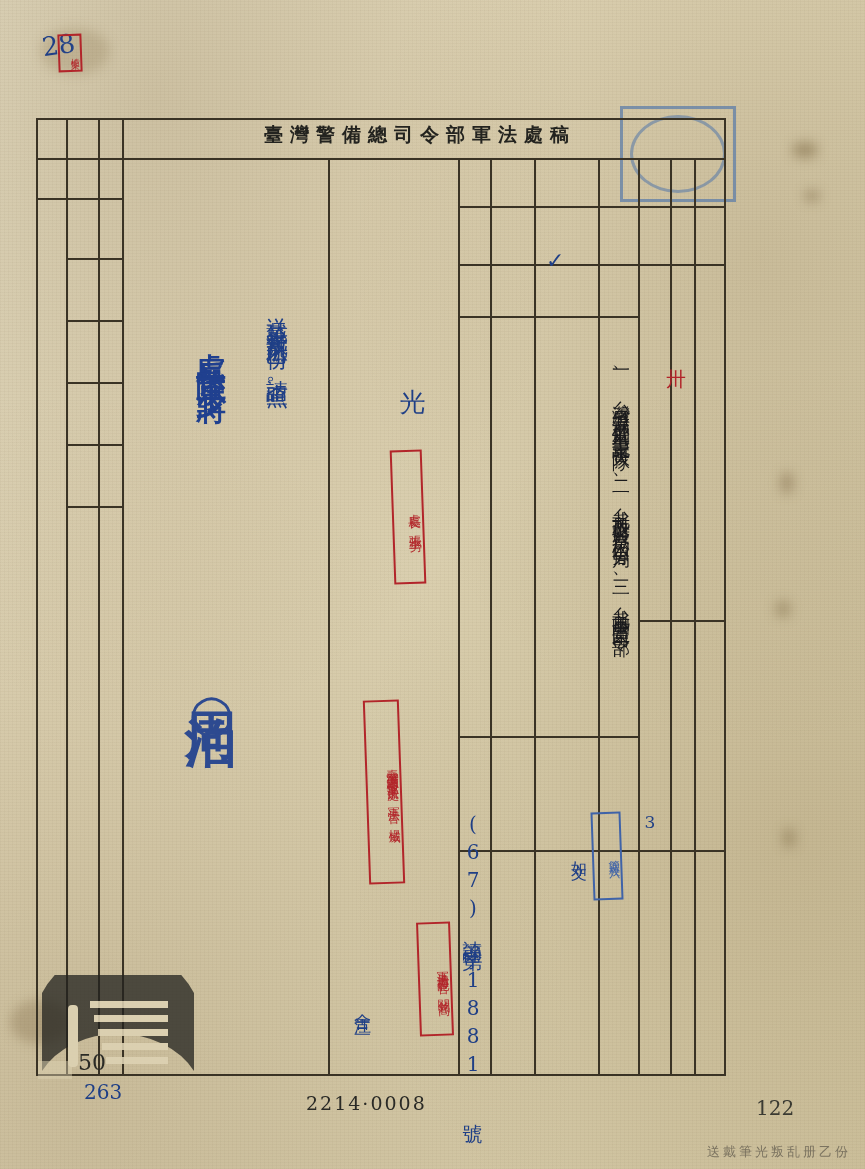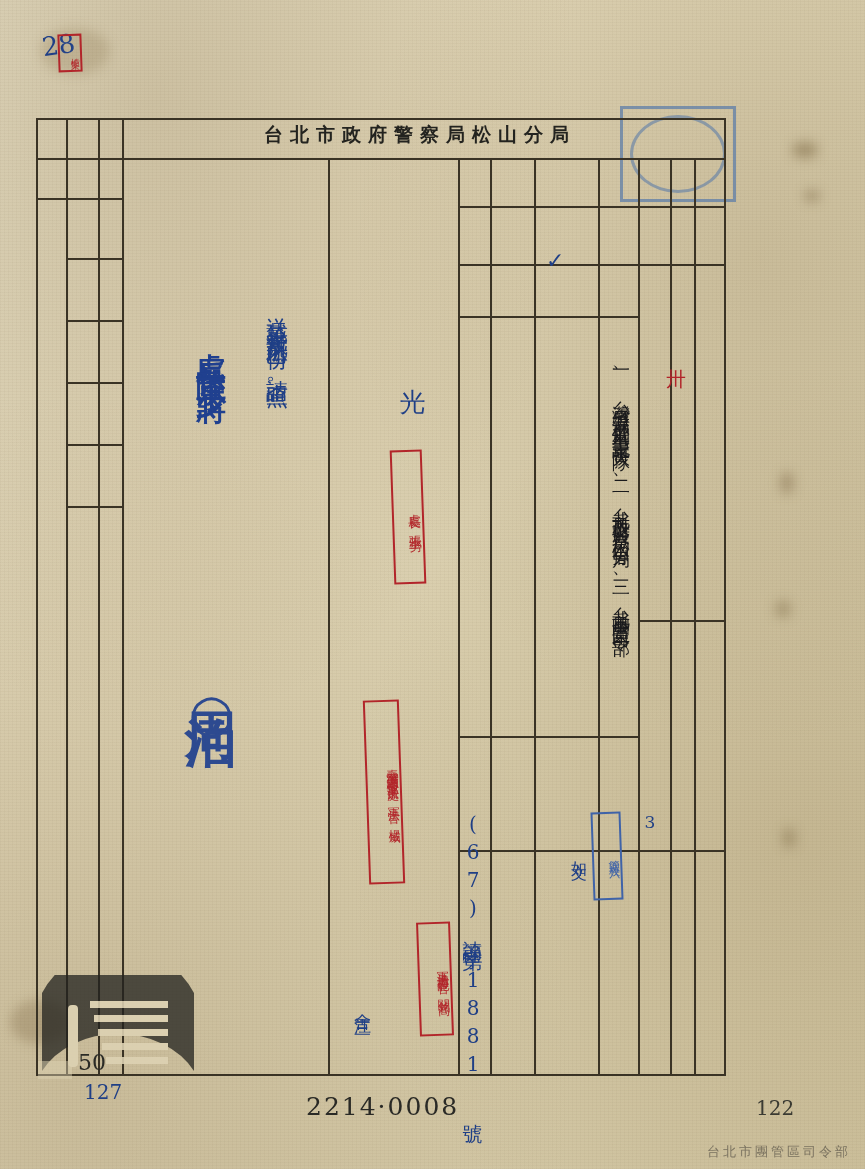--- a/index.html
+++ b/index.html
@@ -145,7 +145,7 @@
   <div class="ln hl" style="left:28px;top:386px;width:56px;"></div>
 </div>
 
-<div class="hdr-title">台北市政府警察局松山分局</div>
+<div class="hdr-title">臺灣警備總司令部軍法處稿</div>
 
 <div class="vt" style="left:42px;top:124px;font-size:13px;">區分</div>
 <div class="vt" style="left:66px;top:124px;font-size:13px;">核判</div>

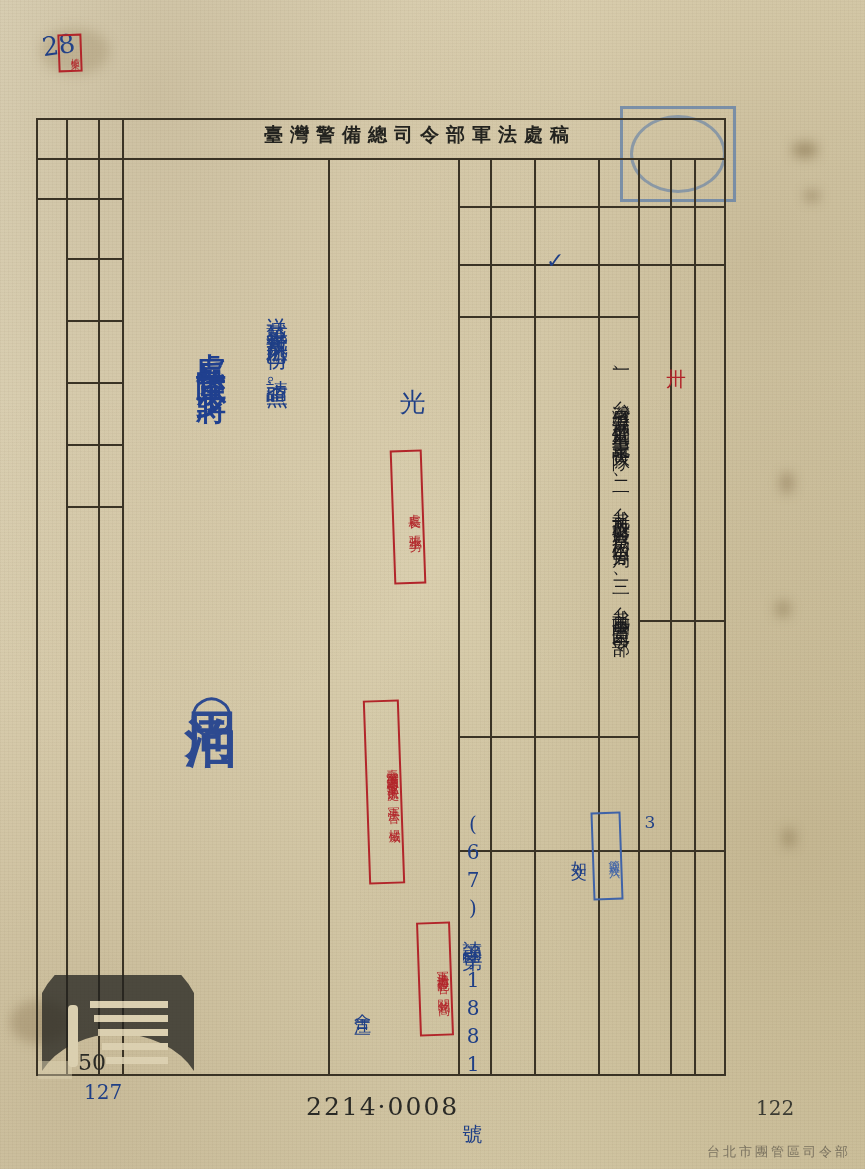--- a/index.html
+++ b/index.html
@@ -250,7 +250,7 @@
 <div style="position:absolute;left:306px;top:1092px;font-family:'DejaVu Serif',serif;font-size:25px;color:#2a2a26;letter-spacing:2px;">2214·0008</div>
 <div style="position:absolute;left:756px;top:1096px;font-family:'DejaVu Serif',serif;font-size:20px;color:#3a3a32;">122</div>
 <div style="position:absolute;left:78px;top:1050px;font-family:'DejaVu Serif',serif;font-size:22px;color:#2b2b26;">50</div>
-<div style="position:absolute;left:84px;top:1080px;font-family:'DejaVu Serif',serif;font-size:20px;color:#1f3f86;">127</div>
+<div style="position:absolute;left:84px;top:1080px;font-family:'DejaVu Serif',serif;font-size:20px;color:#1f3f86;">263</div>
 
 <svg id="emblem" viewBox="0 0 160 110">
   <path d="M4 18 A86 86 0 0 1 156 18 L156 96 A86 70 0 0 0 4 96 Z" fill="#23231f" opacity="0.86"></path>

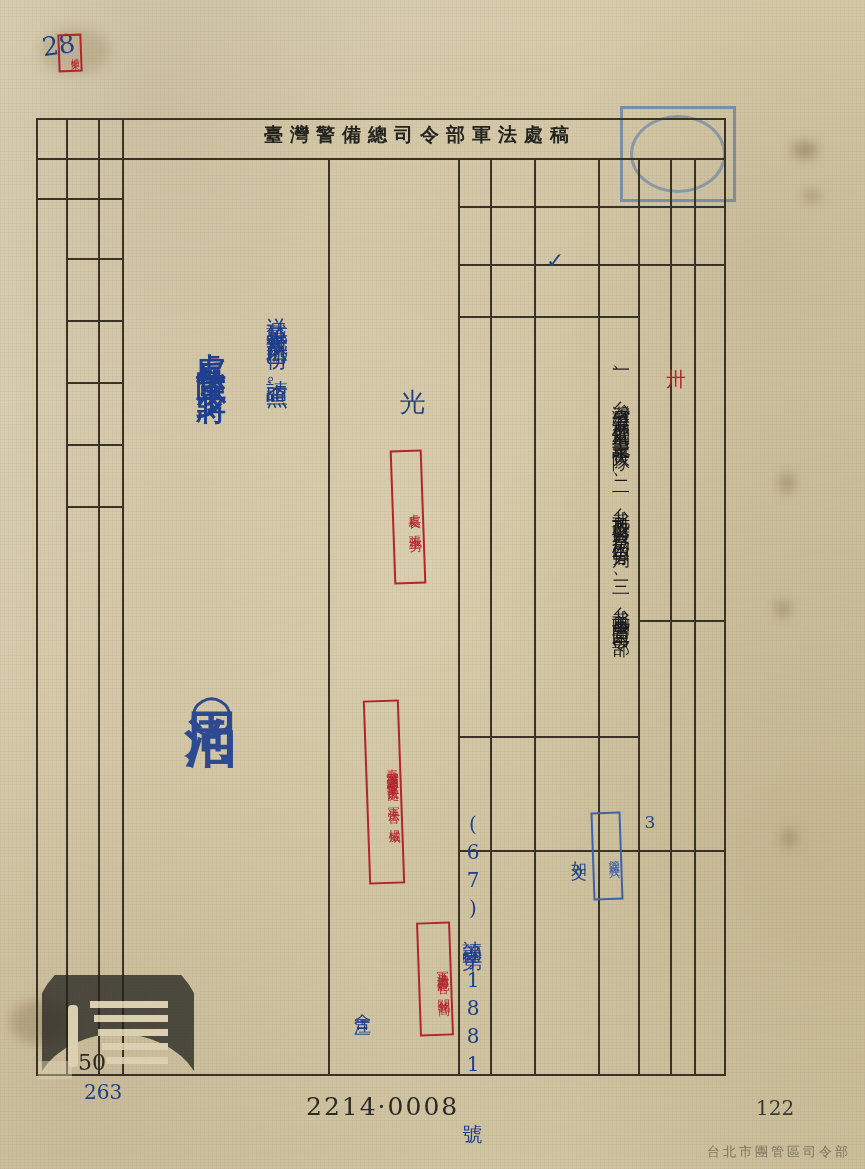--- a/index.html
+++ b/index.html
@@ -247,7 +247,7 @@
 
 <div class="stamp" style="left:592px;top:812px;width:26px;height:84px;font-size:11px;line-height:13px;border-color:#3f63a8;color:#3f63a8;">管理校六</div>
 
-<div style="position:absolute;left:306px;top:1092px;font-family:'DejaVu Serif',serif;font-size:25px;color:#2a2a26;letter-spacing:2px;">2214·0008</div>
+<div style="position:absolute;left:306px;top:1092px;font-family:'DejaVu Serif',serif;font-size:19px;color:#2a2a26;letter-spacing:2px;">2214·0008</div>
 <div style="position:absolute;left:756px;top:1096px;font-family:'DejaVu Serif',serif;font-size:20px;color:#3a3a32;">122</div>
 <div style="position:absolute;left:78px;top:1050px;font-family:'DejaVu Serif',serif;font-size:22px;color:#2b2b26;">50</div>
 <div style="position:absolute;left:84px;top:1080px;font-family:'DejaVu Serif',serif;font-size:20px;color:#1f3f86;">263</div>

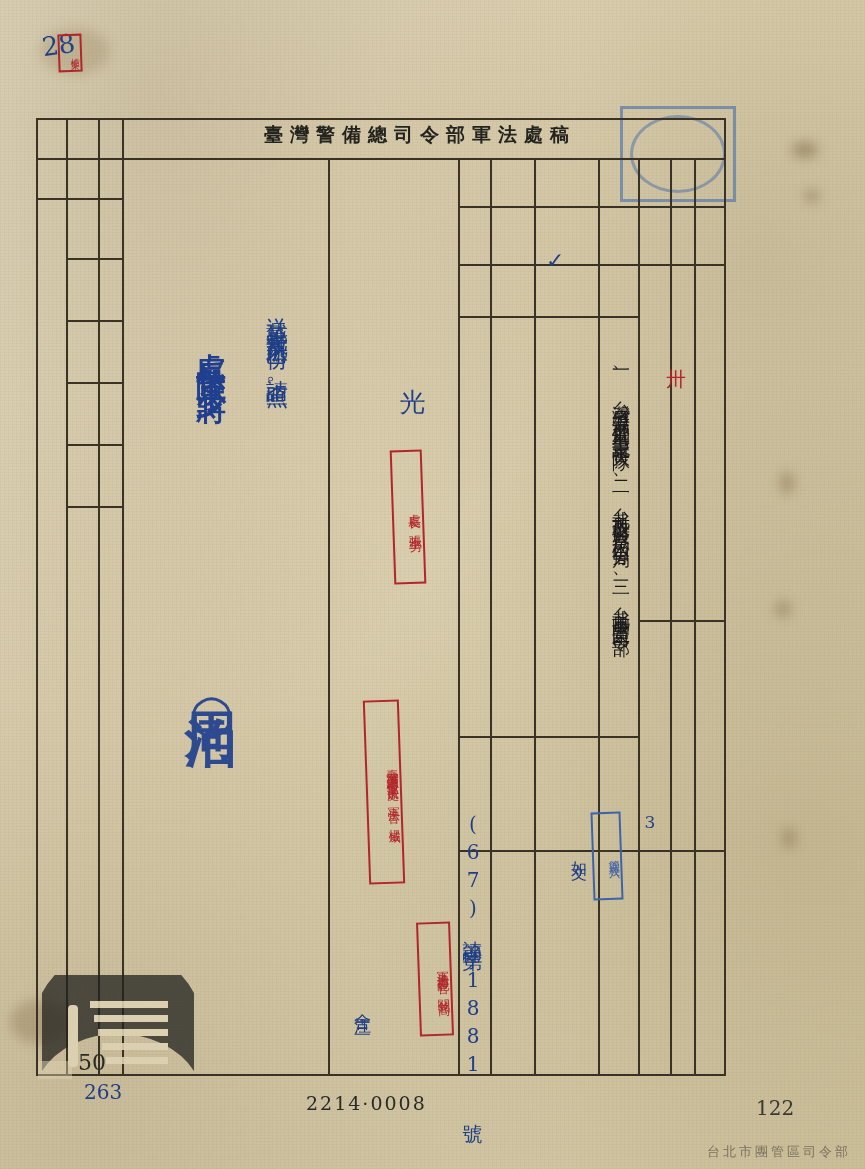--- a/index.html
+++ b/index.html
@@ -267,6 +267,6 @@
   <path d="M0 86 L34 86 L34 104 L0 104 Z" fill="#ded3b4" opacity="0.5"></path>
 </svg>
 
-<div id="watermark">台北市團管區司令部</div>
+<div id="watermark">送戴筆光叛乱册乙份</div>
 
 </body></html>

